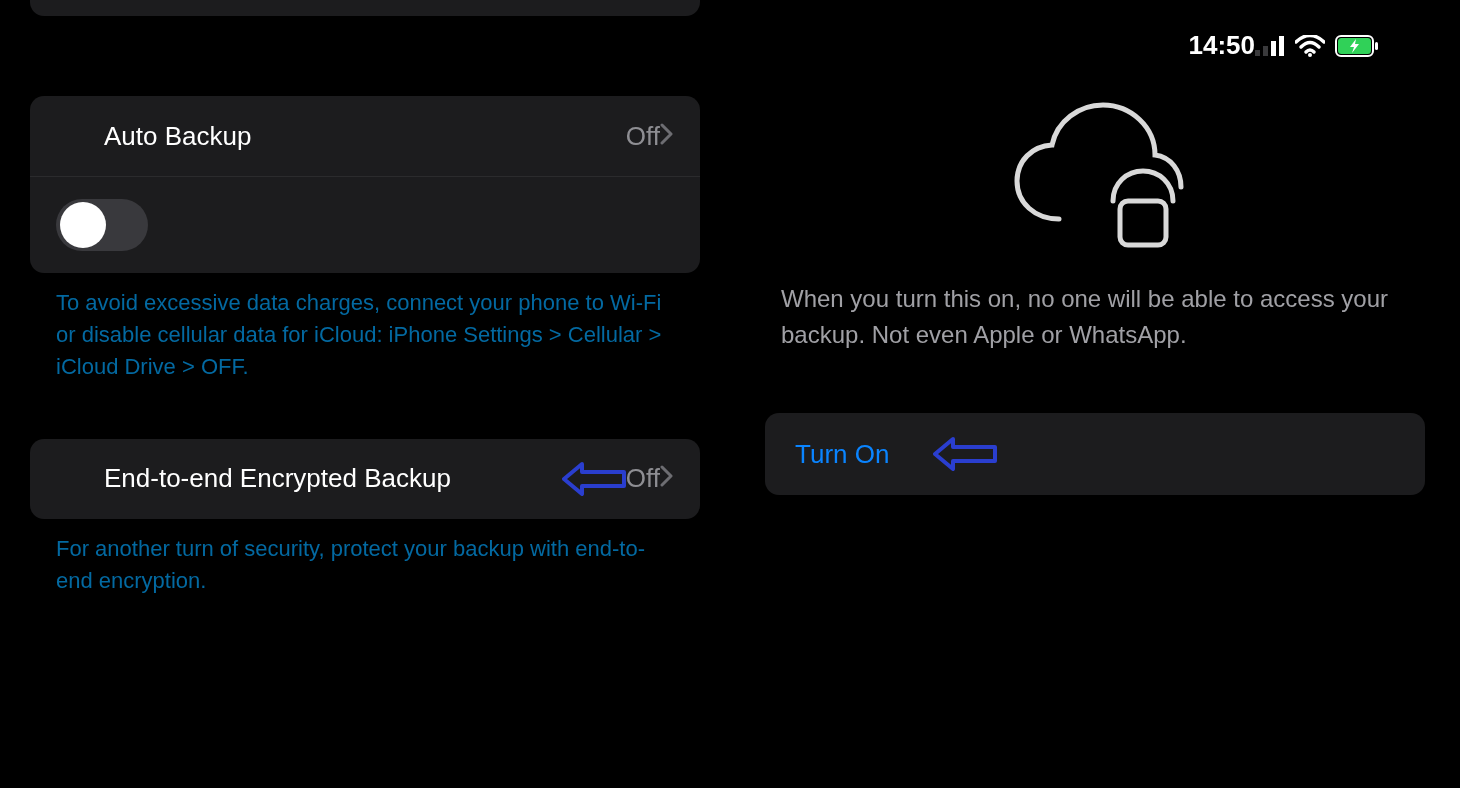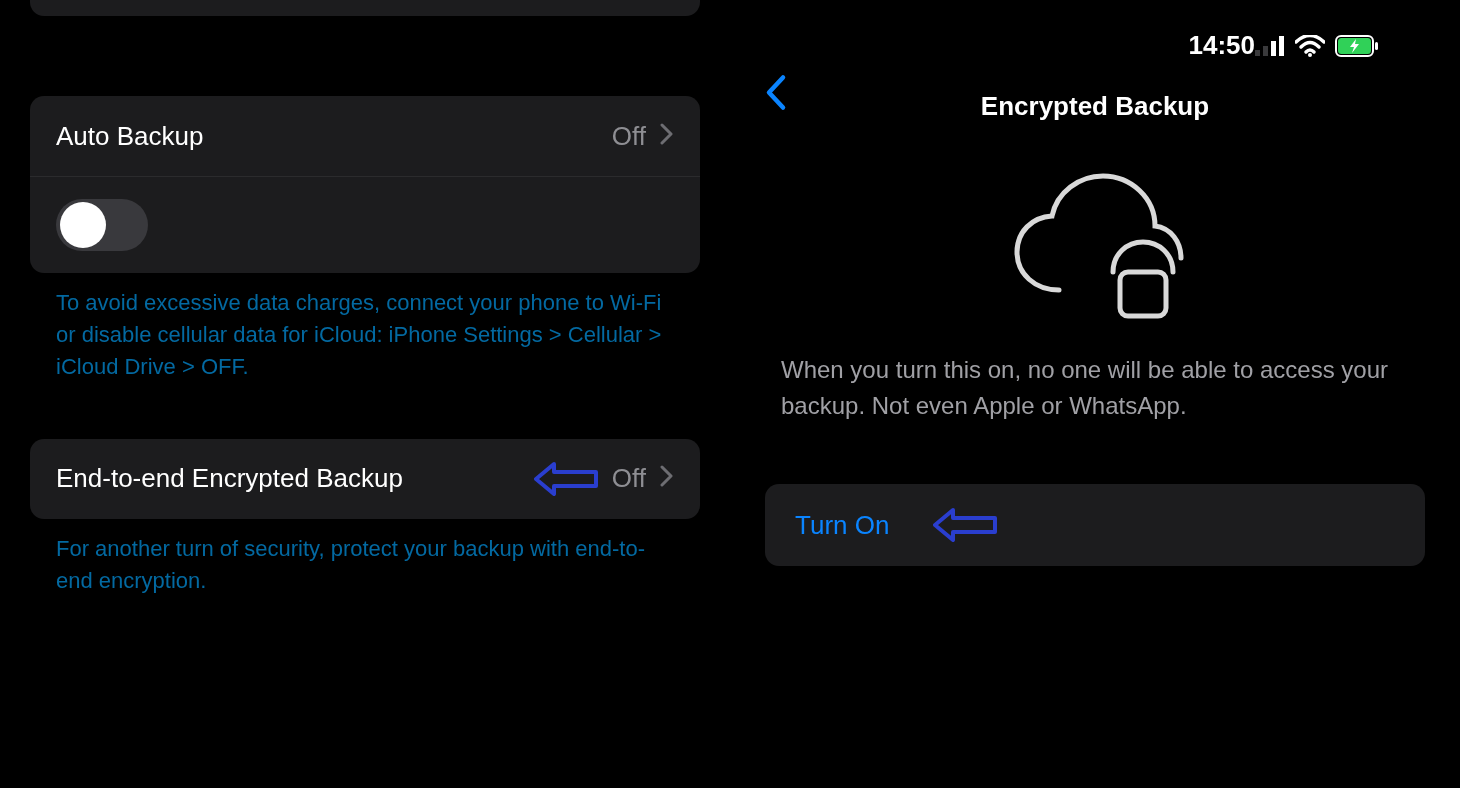--- a/index.html
+++ b/index.html
@@ -194,14 +194,6 @@
     </span>
   </div>
 
-  <div class="nav-row">
-    <span class="back-chevron">
-      <svg width="22" height="36" viewBox="0 0 22 36">
-          <path d="M18 3 L4 18 L18 33" stroke="#0a84ff" stroke-width="4.5" fill="none" stroke-linecap="round" stroke-linejoin="round"></path>
-        </svg>
-    </span>
-    <span class="nav-title">Encrypted Backup</span>
-  </div>
 
   <div class="hero-icon">
     <svg width="180" height="150" viewBox="0 0 180 150">

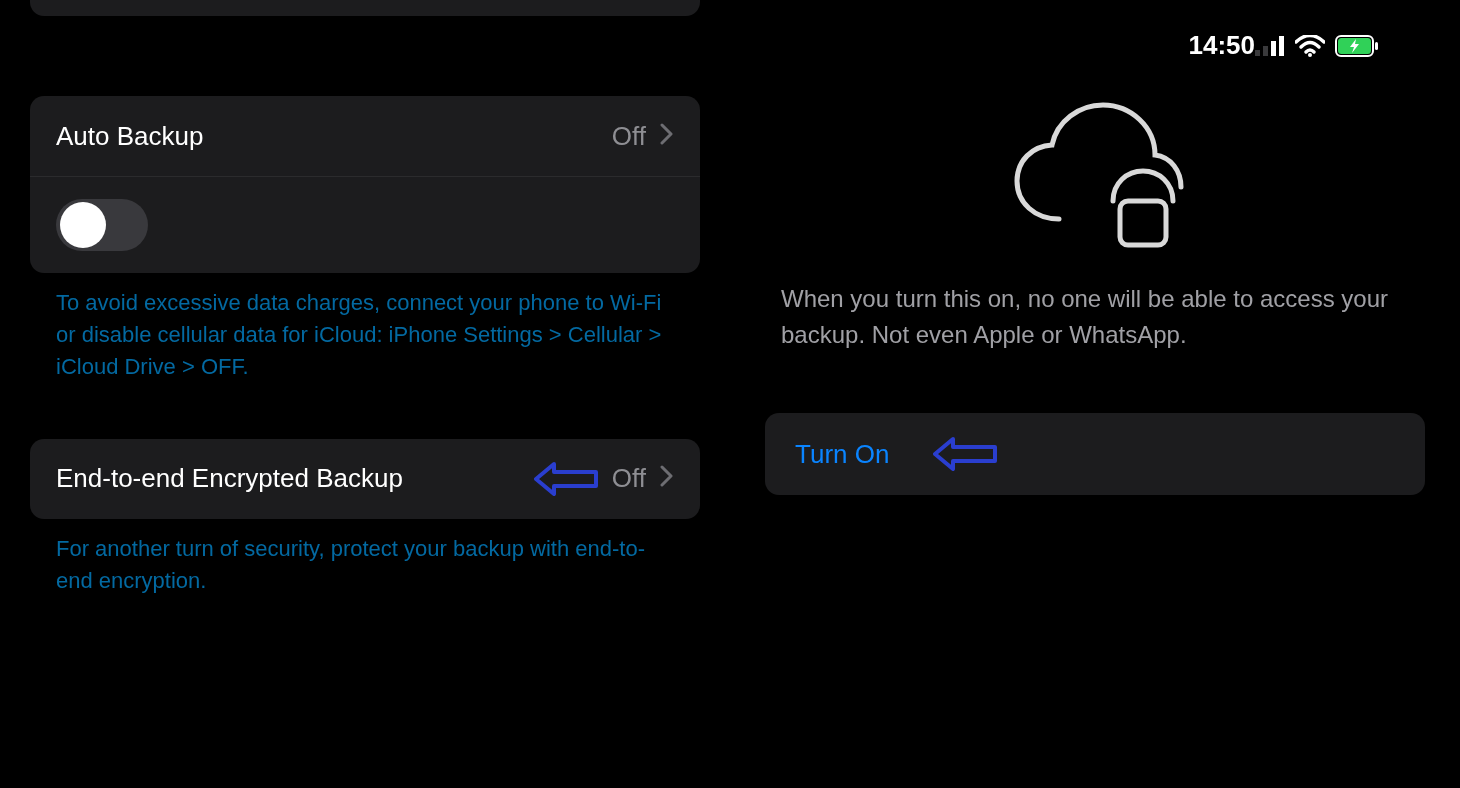--- a/index.html
+++ b/index.html
@@ -44,7 +44,7 @@
     .cell + .cell {
       border-top: 1px solid #2b2b2d;
     }
-    .cell-label { color: #fff; font-weight: 400; }
+    .cell-label { color: #fff; font-weight: 400; margin-left: 48px; }
     .cell-right {
       display: flex;
       align-items: center;

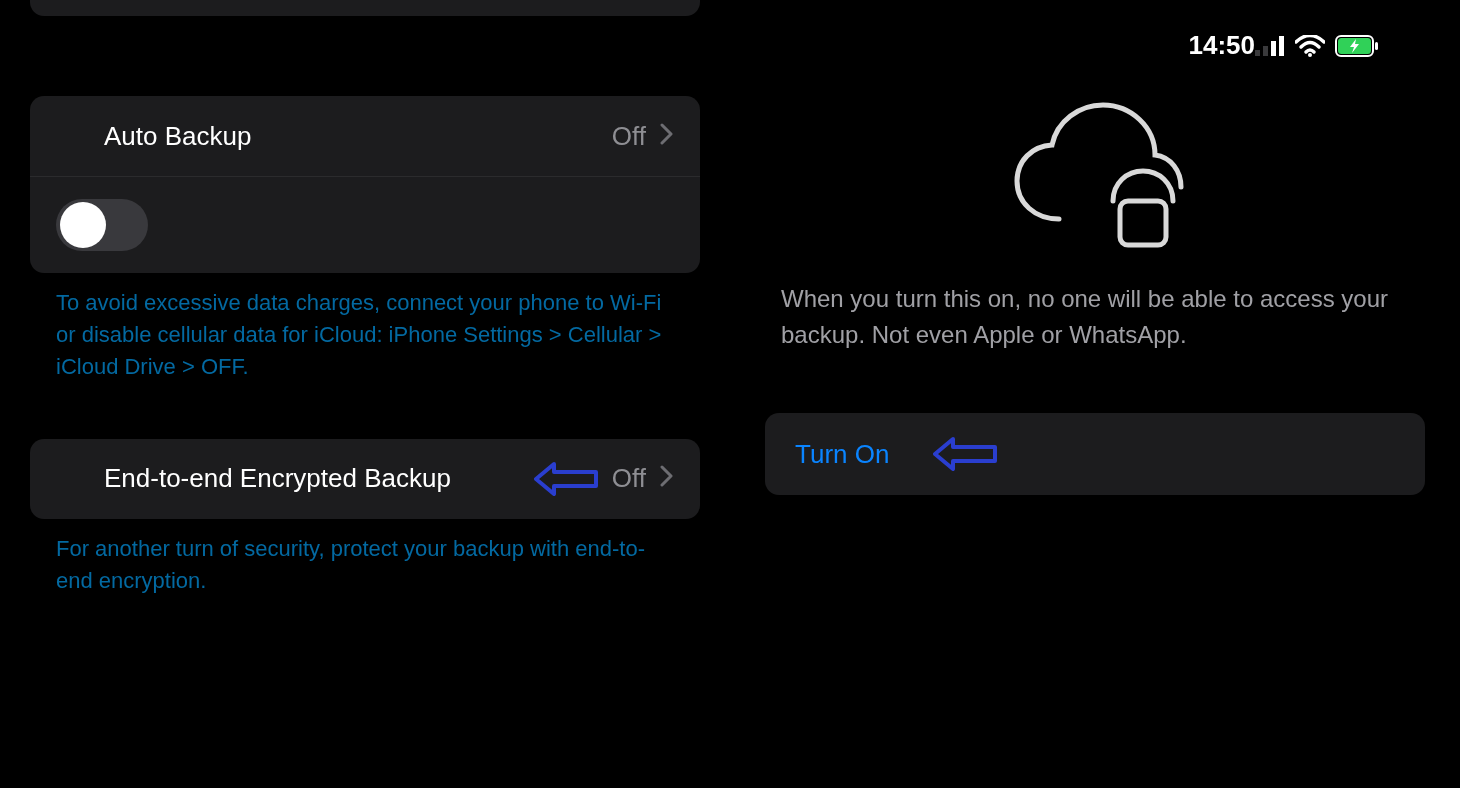--- a/index.html
+++ b/index.html
@@ -48,7 +48,6 @@
     .cell-right {
       display: flex;
       align-items: center;
-      gap: 14px;
       text-align: right;
     }
     .cell-value { color: #8e8e93; font-size: 26px; }

